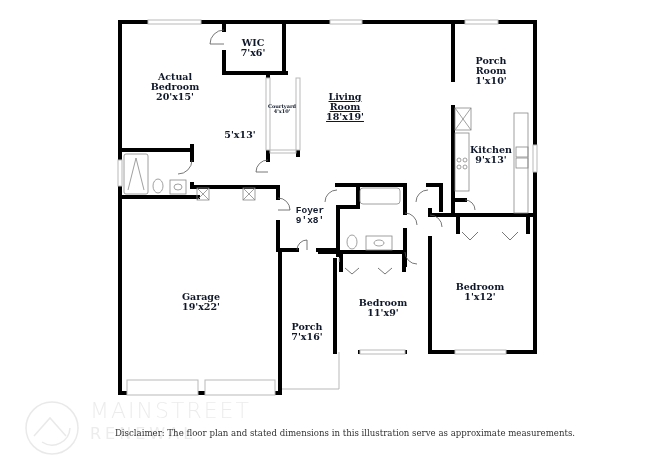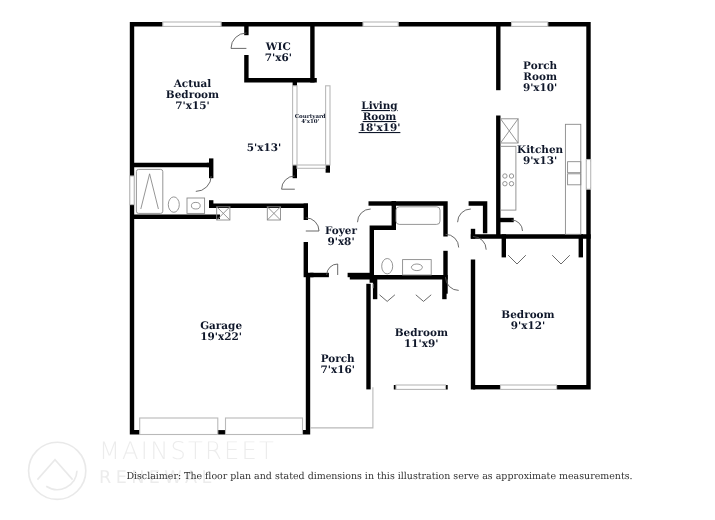--- a/index.html
+++ b/index.html
@@ -163,7 +163,7 @@
 <div class="label" style="left:491px;top:56px;">
   <span class="name">Porch</span>
   <span class="name">Room</span>
-  <span class="dim">9'x10'</span>
+  <span class="dim">1'x10'</span>
 </div>
 <div class="label" style="left:491px;top:132px;">
   <span class="name">Kitchen</span>

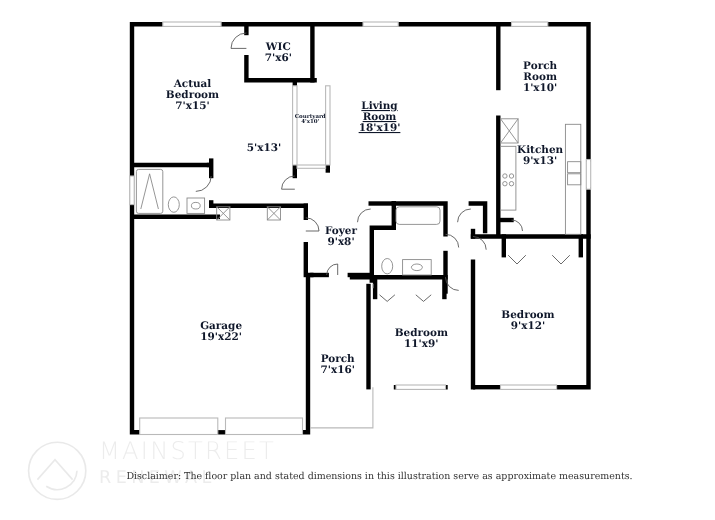--- a/index.html
+++ b/index.html
@@ -142,7 +142,7 @@
 <div class="label" style="left:175px;top:72px;">
   <span class="name">Actual</span>
   <span class="name">Bedroom</span>
-  <span class="dim">7'x15'</span>
+  <span class="dim">20'x15'</span>
 </div>
 <div class="label" style="left:253px;top:38px;">
   <span class="name">WIC</span>

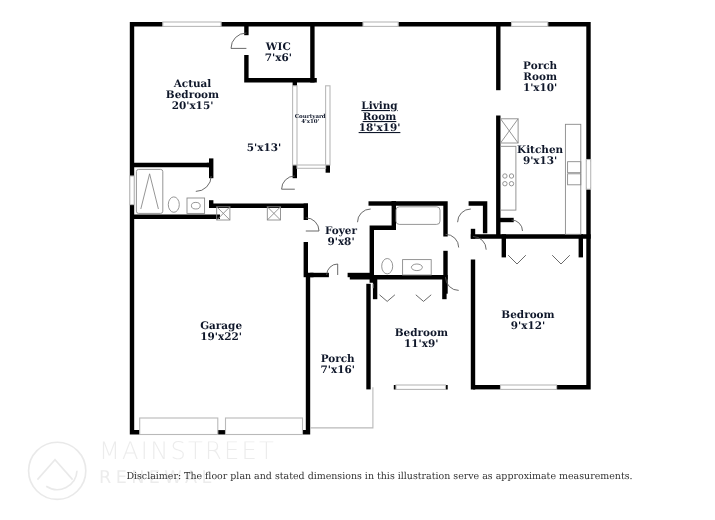--- a/index.html
+++ b/index.html
@@ -165,7 +165,7 @@
   <span class="name">Room</span>
   <span class="dim">1'x10'</span>
 </div>
-<div class="label" style="left:491px;top:132px;">
+<div class="label" style="left:491px;top:145px;">
   <span class="name">Kitchen</span>
   <span class="dim">9'x13'</span>
 </div>

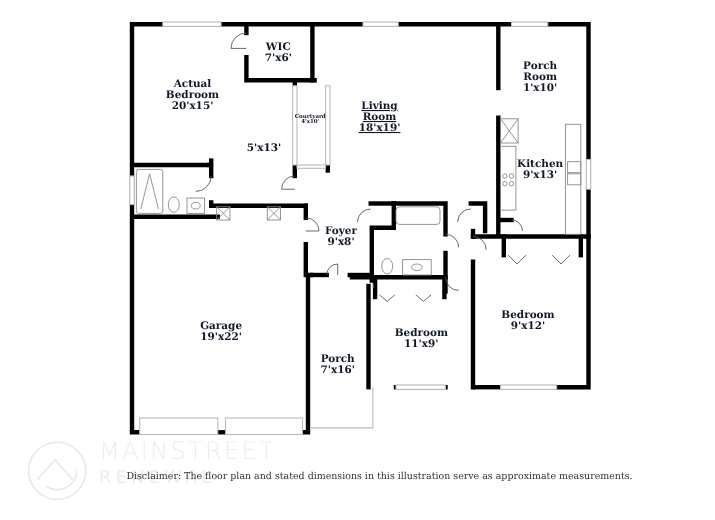--- a/index.html
+++ b/index.html
@@ -169,7 +169,7 @@
   <span class="name">Kitchen</span>
   <span class="dim">9'x13'</span>
 </div>
-<div class="label" style="left:310px;top:206px;">
+<div class="label" style="left:310px;top:206px;font-family:Liberation Mono, monospace;">
   <span class="name">Foyer</span>
   <span class="dim">9'x8'</span>
 </div>

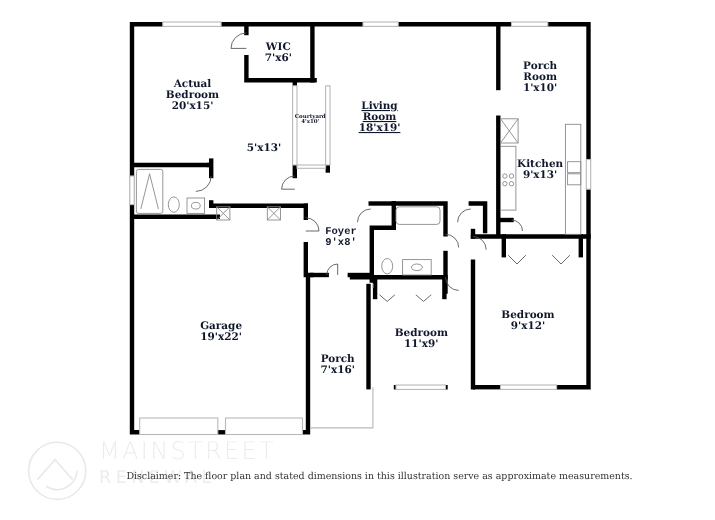--- a/index.html
+++ b/index.html
@@ -187,7 +187,7 @@
 </div>
 <div class="label" style="left:480px;top:282px;">
   <span class="name">Bedroom</span>
-  <span class="dim">9'x12'</span>
+  <span class="dim">1'x12'</span>
 </div>
 
 <div class="watermark">

